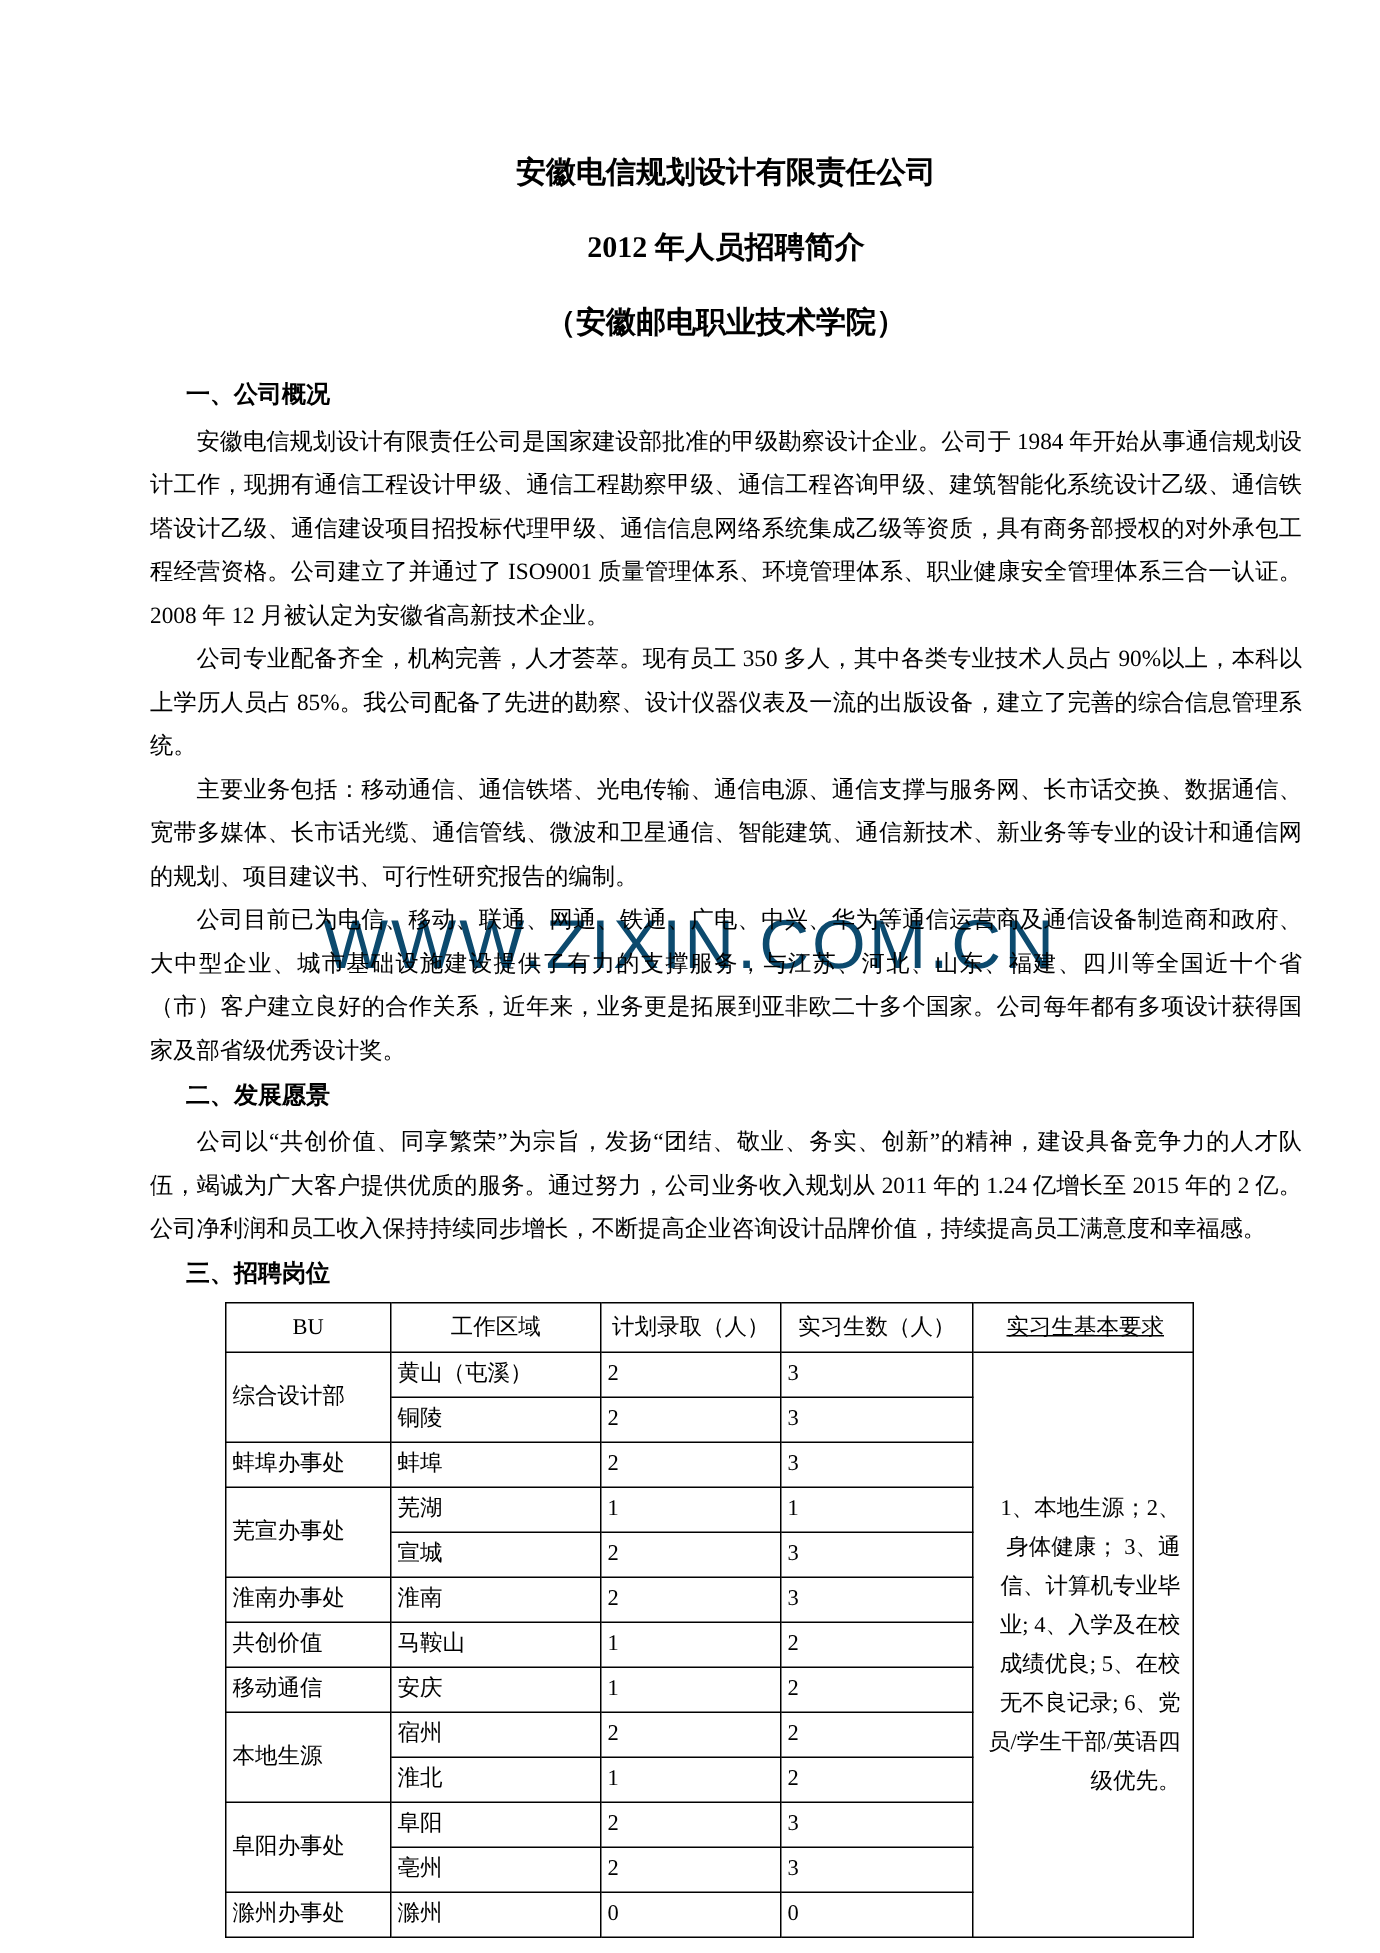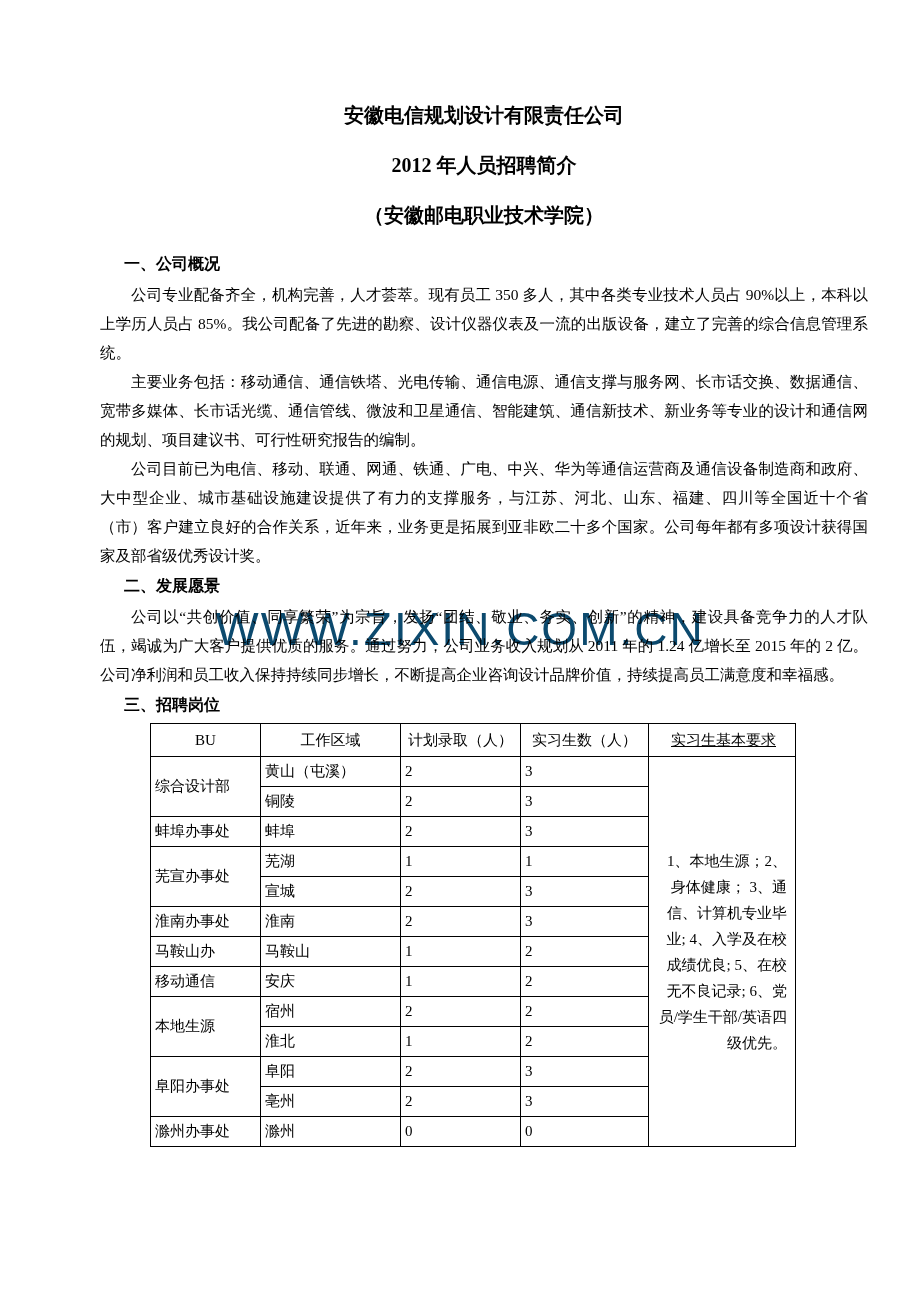--- a/index.html
+++ b/index.html
@@ -95,6 +95,7 @@
     <div class="doc-title">（安徽邮电职业技术学院）</div>
 
     <div class="section-heading">一、公司概况</div>
+    <p class="body-text">安徽电信规划设计有限责任公司是国家建设部批准的甲级勘察设计企业。公司于 1984 年开始从事通信规划设计工作，现拥有通信工程设计甲级、通信工程勘察甲级、通信工程咨询甲级、建筑智能化系统设计乙级、通信铁塔设计乙级、通信建设项目招投标代理甲级、通信信息网络系统集成乙级等资质，具有商务部授权的对外承包工程经营资格。公司建立了并通过了 ISO9001 质量管理体系、环境管理体系、职业健康安全管理体系三合一认证。2008 年 12 月被认定为安徽省高新技术企业。</p>
     <p class="body-text">公司专业配备齐全，机构完善，人才荟萃。现有员工 350 多人，其中各类专业技术人员占 90%以上，本科以上学历人员占 85%。我公司配备了先进的勘察、设计仪器仪表及一流的出版设备，建立了完善的综合信息管理系统。</p>
     <p class="body-text">主要业务包括：移动通信、通信铁塔、光电传输、通信电源、通信支撑与服务网、长市话交换、数据通信、宽带多媒体、长市话光缆、通信管线、微波和卫星通信、智能建筑、通信新技术、新业务等专业的设计和通信网的规划、项目建议书、可行性研究报告的编制。</p>
     <p class="body-text">公司目前已为电信、移动、联通、网通、铁通、广电、中兴、华为等通信运营商及通信设备制造商和政府、大中型企业、城市基础设施建设提供了有力的支撑服务，与江苏、河北、山东、福建、四川等全国近十个省（市）客户建立良好的合作关系，近年来，业务更是拓展到亚非欧二十多个国家。公司每年都有多项设计获得国家及部省级优秀设计奖。</p>

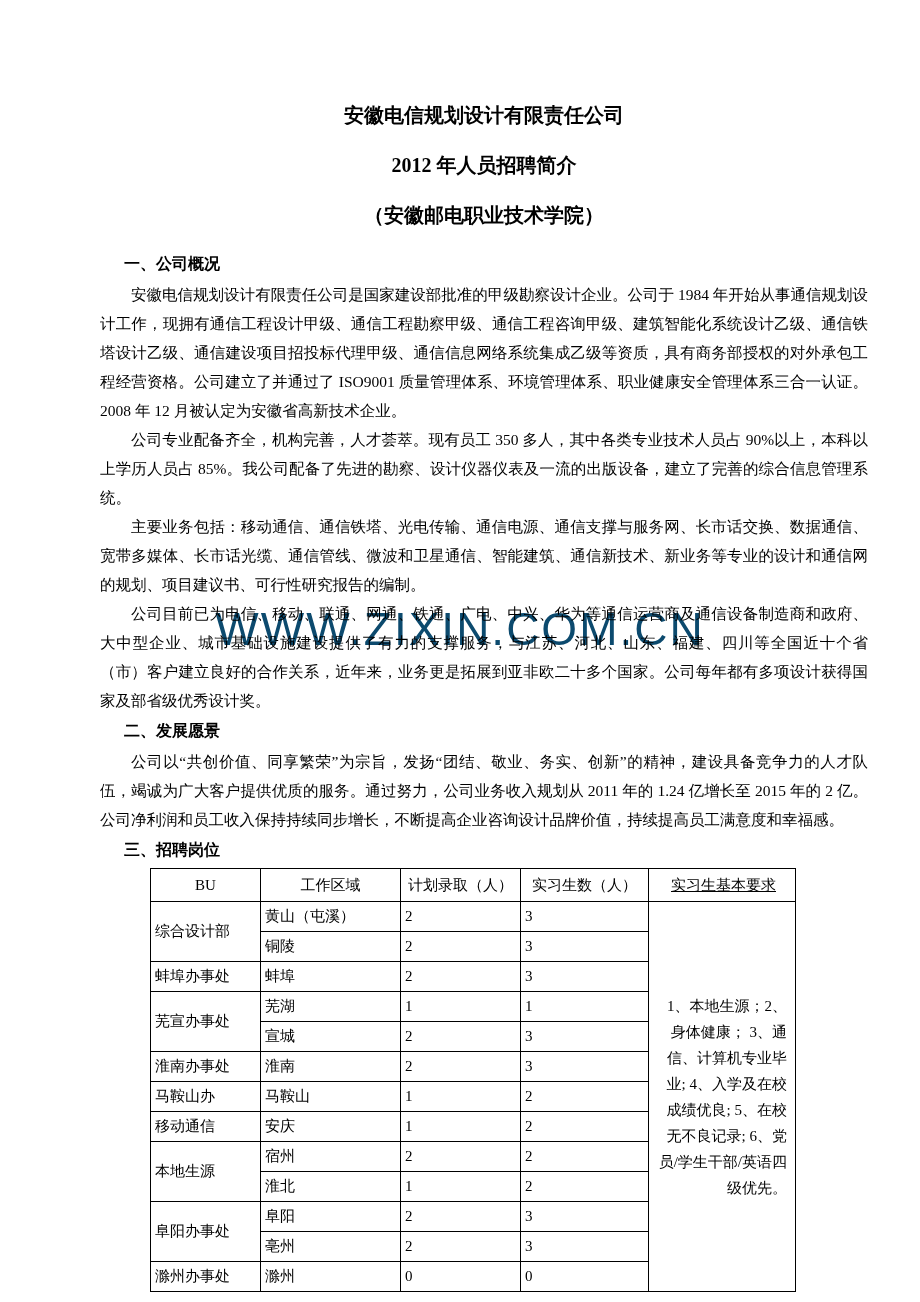--- a/index.html
+++ b/index.html
@@ -159,7 +159,7 @@
             <td>3</td>
           </tr>
           <tr>
-            <td rowspan="1">马鞍山办</td>
+            <td rowspan="1">共创价值</td>
             <td>马鞍山</td>
             <td>1</td>
             <td>2</td>

